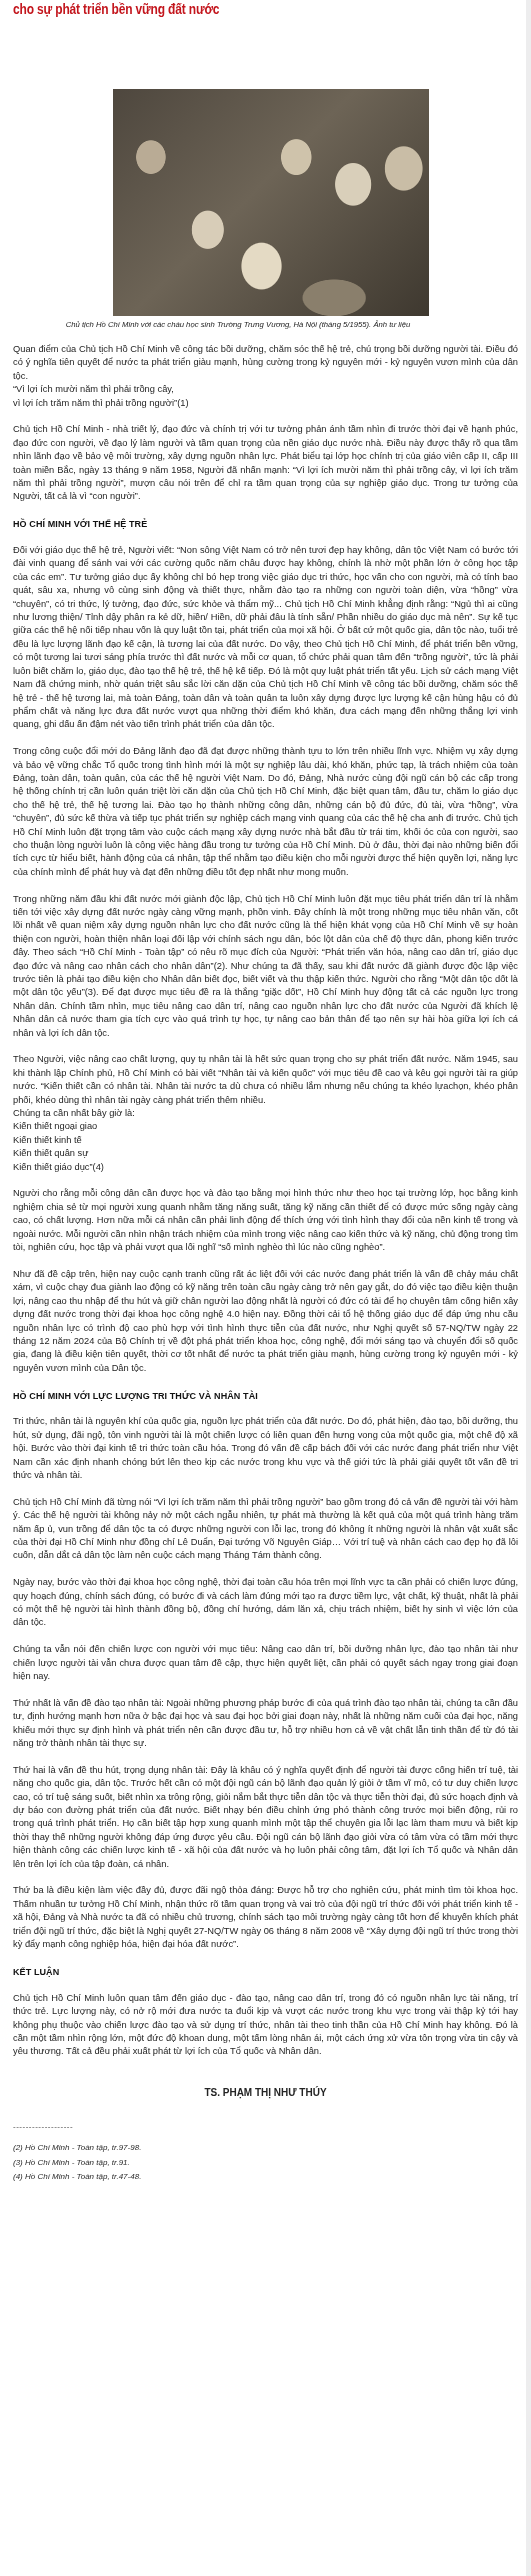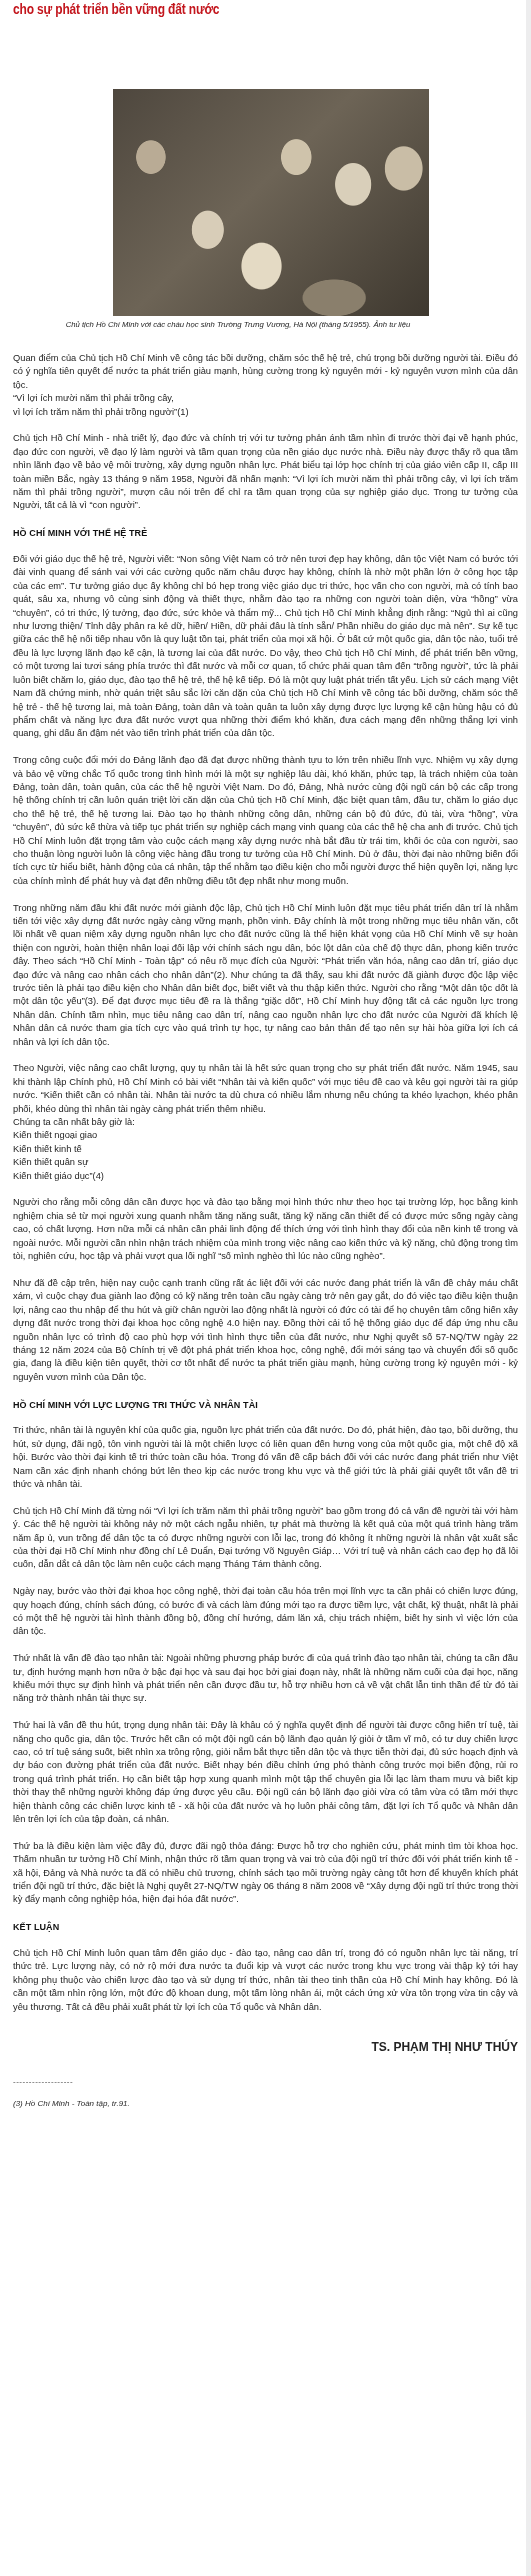--- a/index.html
+++ b/index.html
@@ -29,7 +29,7 @@
     font-style:italic;font-size:7.7px;color:#222222;
   }
   .article{
-    position:absolute;top:352px;left:13px;width:505px;
+    position:absolute;top:343px;left:13px;width:505px;
     font-size:9.3px;line-height:13.4px;color:#242424;text-align:justify;
   }
   .article p{margin:0 0 13.4px 0;}

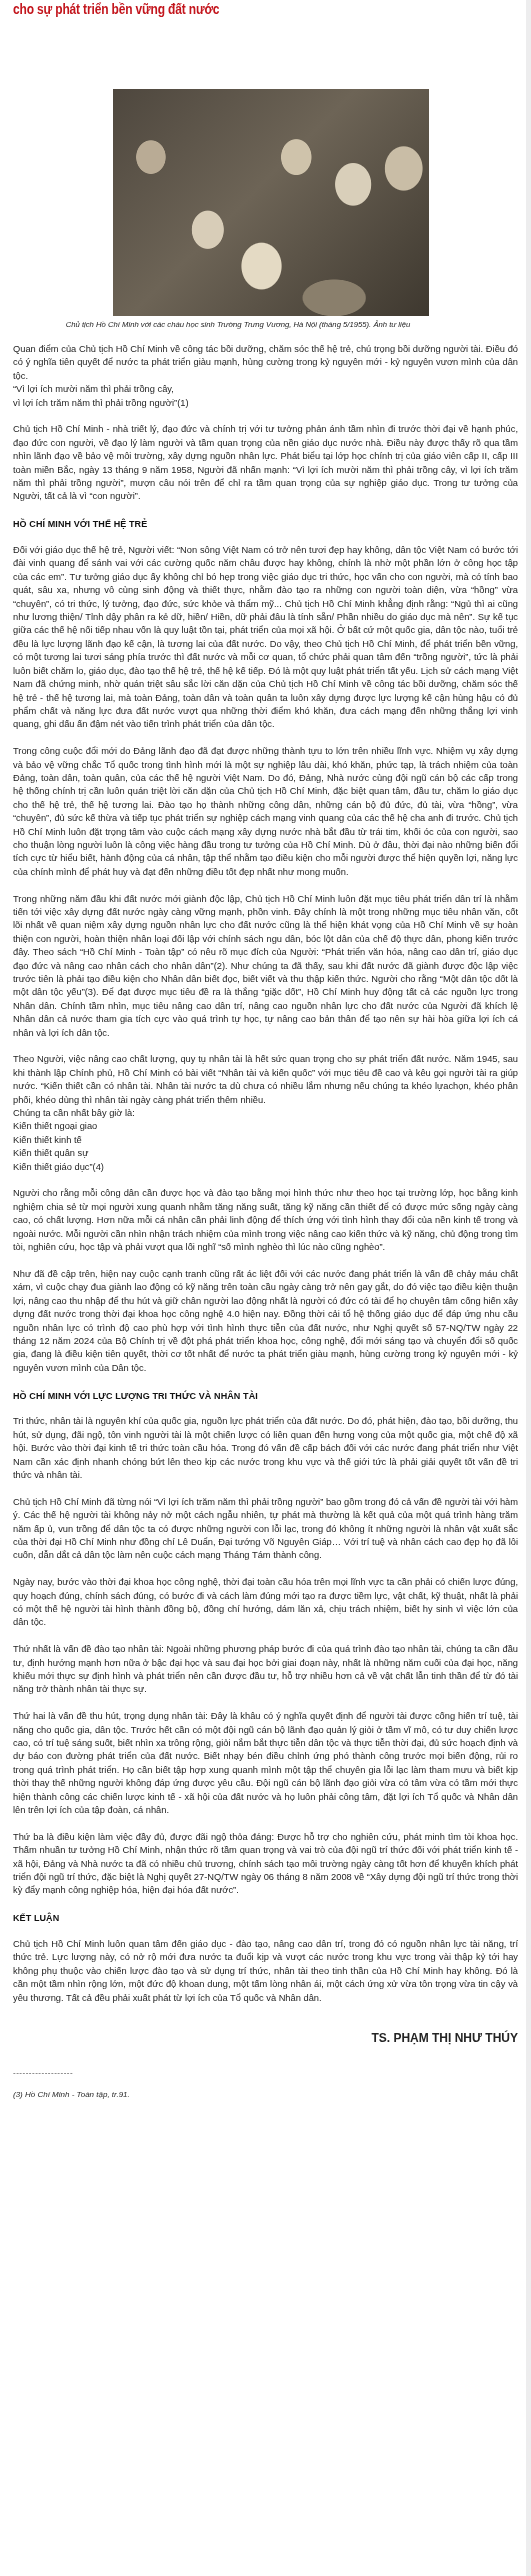--- a/index.html
+++ b/index.html
@@ -78,6 +78,7 @@
   <p>Tri thức, nhân tài là nguyên khí của quốc gia, nguồn lực phát triển của đất nước. Do đó, phát hiện, đào tạo, bồi dưỡng, thu hút, sử dụng, đãi ngộ, tôn vinh người tài là một chiến lược có liên quan đến hưng vong của một quốc gia, một chế độ xã hội. Bước vào thời đại kinh tế tri thức toàn cầu hóa. Trong đó vấn đề cấp bách đối với các nước đang phát triển như Việt Nam cần xác định nhanh chóng bứt lên theo kịp các nước trong khu vực và thế giới tức là phải giải quyết tốt vấn đề tri thức và nhân tài.</p>
   <p>Chủ tịch Hồ Chí Minh đã từng nói “Vì lợi ích trăm năm thì phải trồng người” bao gồm trong đó cả vấn đề người tài với hàm ý. Các thế hệ người tài không nảy nở một cách ngẫu nhiên, tự phát mà thường là kết quả của một quá trình hàng trăm năm ấp ủ, vun trồng để dân tộc ta có được những người con lỗi lạc, trong đó không ít những người là nhân vật xuất sắc của thời đại Hồ Chí Minh như đồng chí Lê Duẩn, Đại tướng Võ Nguyên Giáp… Với trí tuệ và nhân cách cao đẹp họ đã lôi cuốn, dẫn dắt cả dân tộc làm nên cuộc cách mạng Tháng Tám thành công.</p>
   <p>Ngày nay, bước vào thời đại khoa học công nghệ, thời đại toàn cầu hóa trên mọi lĩnh vực ta cần phải có chiến lược đúng, quy hoạch đúng, chính sách đúng, có bước đi và cách làm đúng mới tạo ra được tiềm lực, vật chất, kỹ thuật, nhất là phải có một thế hệ người tài hình thành đồng bộ, đồng chí hướng, dám lăn xả, chịu trách nhiệm, biết hy sinh vì việc lớn của dân tộc.</p>
+  <p>Chúng ta vẫn nói đến chiến lược con người với mục tiêu: Nâng cao dân trí, bồi dưỡng nhân lực, đào tạo nhân tài như chiến lược người tài vẫn chưa được quan tâm đề cập, thực hiện quyết liệt, cần phải có quyết sách ngay trong giai đoạn hiện nay.</p>
   <p>Thứ nhất là vấn đề đào tạo nhân tài: Ngoài những phương pháp bước đi của quá trình đào tạo nhân tài, chúng ta cần đầu tư, định hướng mạnh hơn nữa ở bậc đại học và sau đại học bởi giai đoạn này, nhất là những năm cuối của đại học, năng khiếu mới thực sự định hình và phát triển nên cần được đầu tư, hỗ trợ nhiều hơn cả về vật chất lẫn tinh thần để từ đó tài năng trở thành nhân tài thực sự.</p>
   <p>Thứ hai là vấn đề thu hút, trọng dụng nhân tài: Đây là khâu có ý nghĩa quyết định để người tài được cống hiến trí tuệ, tài năng cho quốc gia, dân tộc. Trước hết cần có một đội ngũ cán bộ lãnh đạo quản lý giỏi ở tầm vĩ mô, có tư duy chiến lược cao, có trí tuệ sáng suốt, biết nhìn xa trông rộng, giỏi nắm bắt thực tiễn dân tộc và thực tiễn thời đại, đủ sức hoạch định và dự báo con đường phát triển của đất nước. Biết nhạy bén điều chỉnh ứng phó thành công trước mọi biến động, rủi ro trong quá trình phát triển. Họ cần biết tập hợp xung quanh mình một tập thể chuyên gia lỗi lạc làm tham mưu và biết kịp thời thay thế những người không đáp ứng được yêu cầu. Đội ngũ cán bộ lãnh đạo giỏi vừa có tâm vừa có tầm mới thực hiện thành công các chiến lược kinh tế - xã hội của đất nước và họ luôn phải công tâm, đặt lợi ích Tổ quốc và Nhân dân lên trên lợi ích của tập đoàn, cá nhân.</p>
   <p>Thứ ba là điều kiện làm việc đầy đủ, được đãi ngộ thỏa đáng: Được hỗ trợ cho nghiên cứu, phát minh tìm tòi khoa học. Thấm nhuần tư tưởng Hồ Chí Minh, nhận thức rõ tầm quan trọng và vai trò của đội ngũ trí thức đối với phát triển kinh tế - xã hội, Đảng và Nhà nước ta đã có nhiều chủ trương, chính sách tạo môi trường ngày càng tốt hơn để khuyến khích phát triển đội ngũ trí thức, đặc biệt là Nghị quyết 27-NQ/TW ngày 06 tháng 8 năm 2008 về “Xây dựng đội ngũ trí thức trong thời kỳ đẩy mạnh công nghiệp hóa, hiện đại hóa đất nước”.</p>

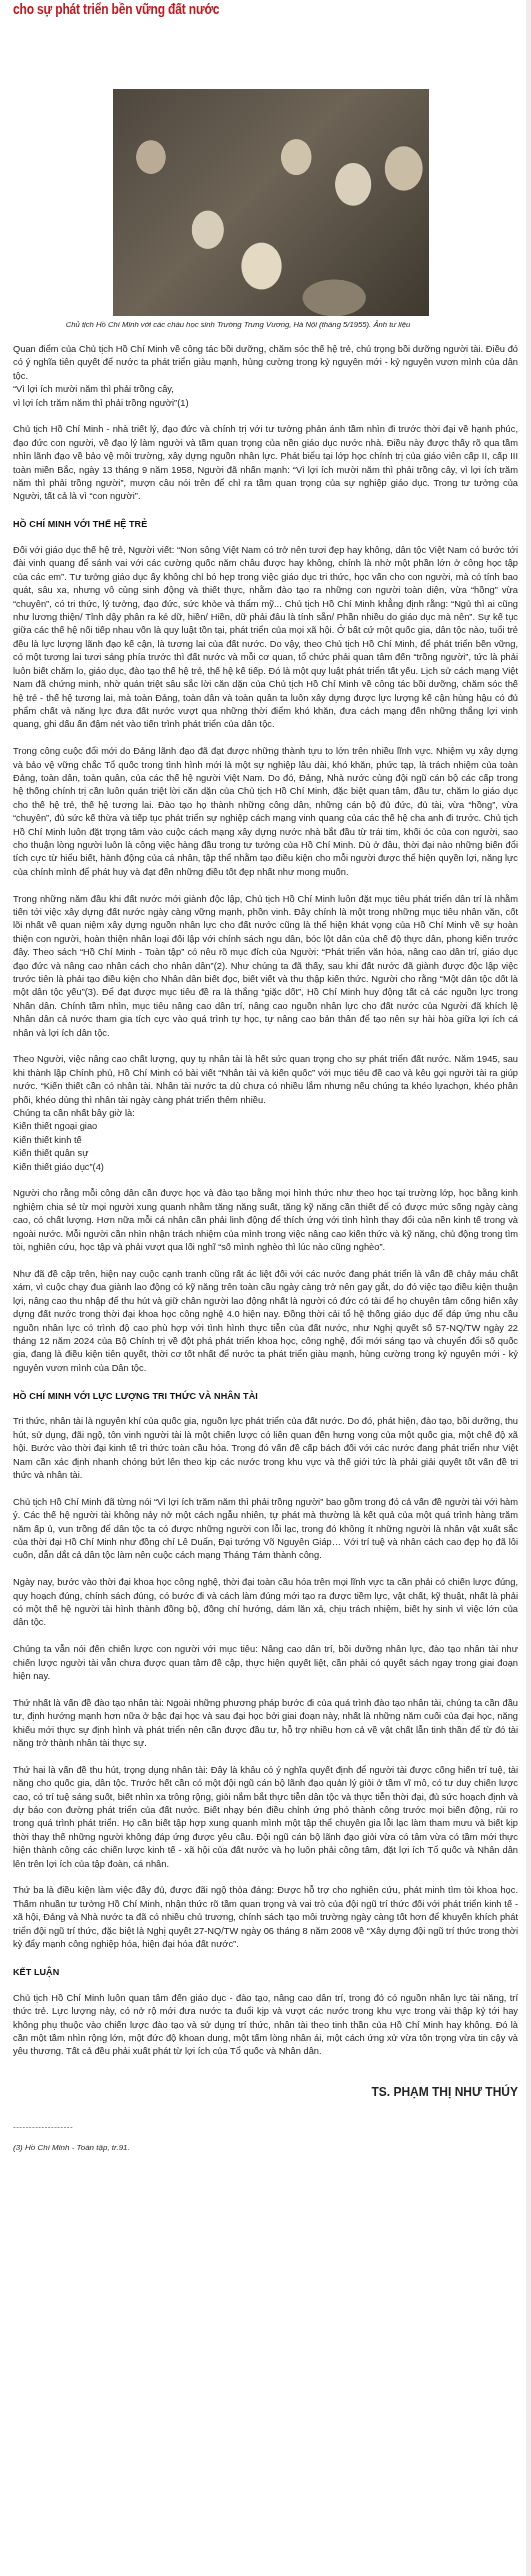--- a/index.html
+++ b/index.html
@@ -39,7 +39,7 @@
     transform:scaleX(0.92);transform-origin:left top;letter-spacing:0.1px;
   }
   .sig{text-align:right;margin:27px 0 20.6px 0;}
-  .sig .name{font-weight:bold;font-size:12px;display:block;}
+  .sig .name{font-weight:bold;font-size:10px;display:block;text-align:center;}
   .sig .src{font-size:9px;display:block;margin-top:4.1px;}
   .footnotes{font-style:italic;font-size:8px;line-height:14.4px;text-align:left;color:#2a2a2a;}
   .footnotes .sep{display:block;letter-spacing:0.5px;margin-bottom:7.2px;font-style:normal;color:#444;}

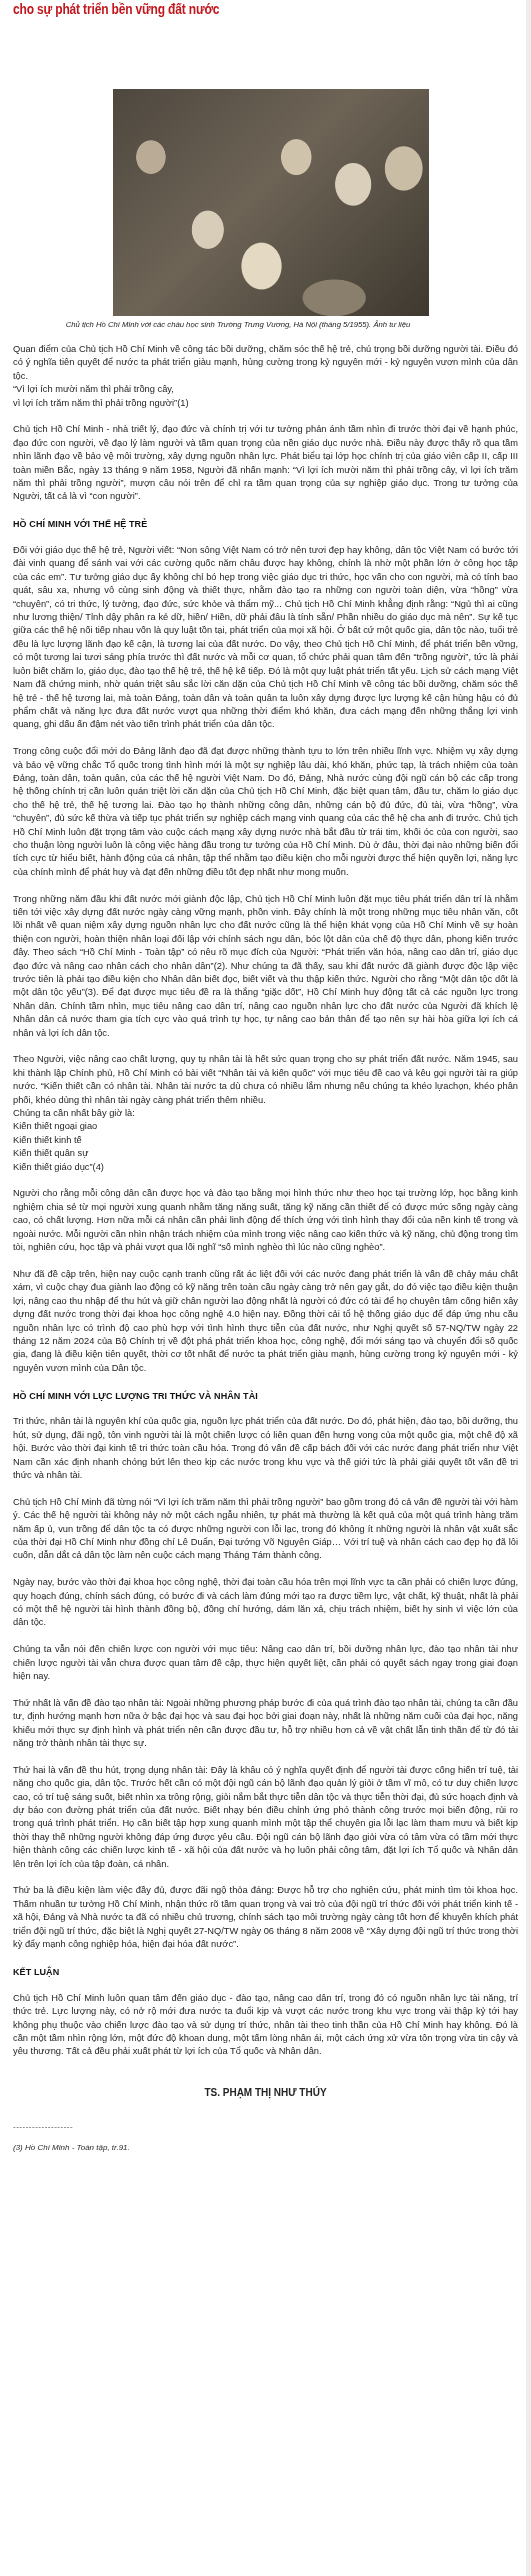--- a/index.html
+++ b/index.html
@@ -91,6 +91,7 @@
 
   <div class="footnotes">
     <span class="sep">-------------------</span>
+    <span class="fn">(2) Hồ Chí Minh - Toàn tập,  tr.97-98.</span>
     <span class="fn">(3)  Hồ Chí Minh - Toàn tập,  tr.91.</span>
   </div>
 </div>

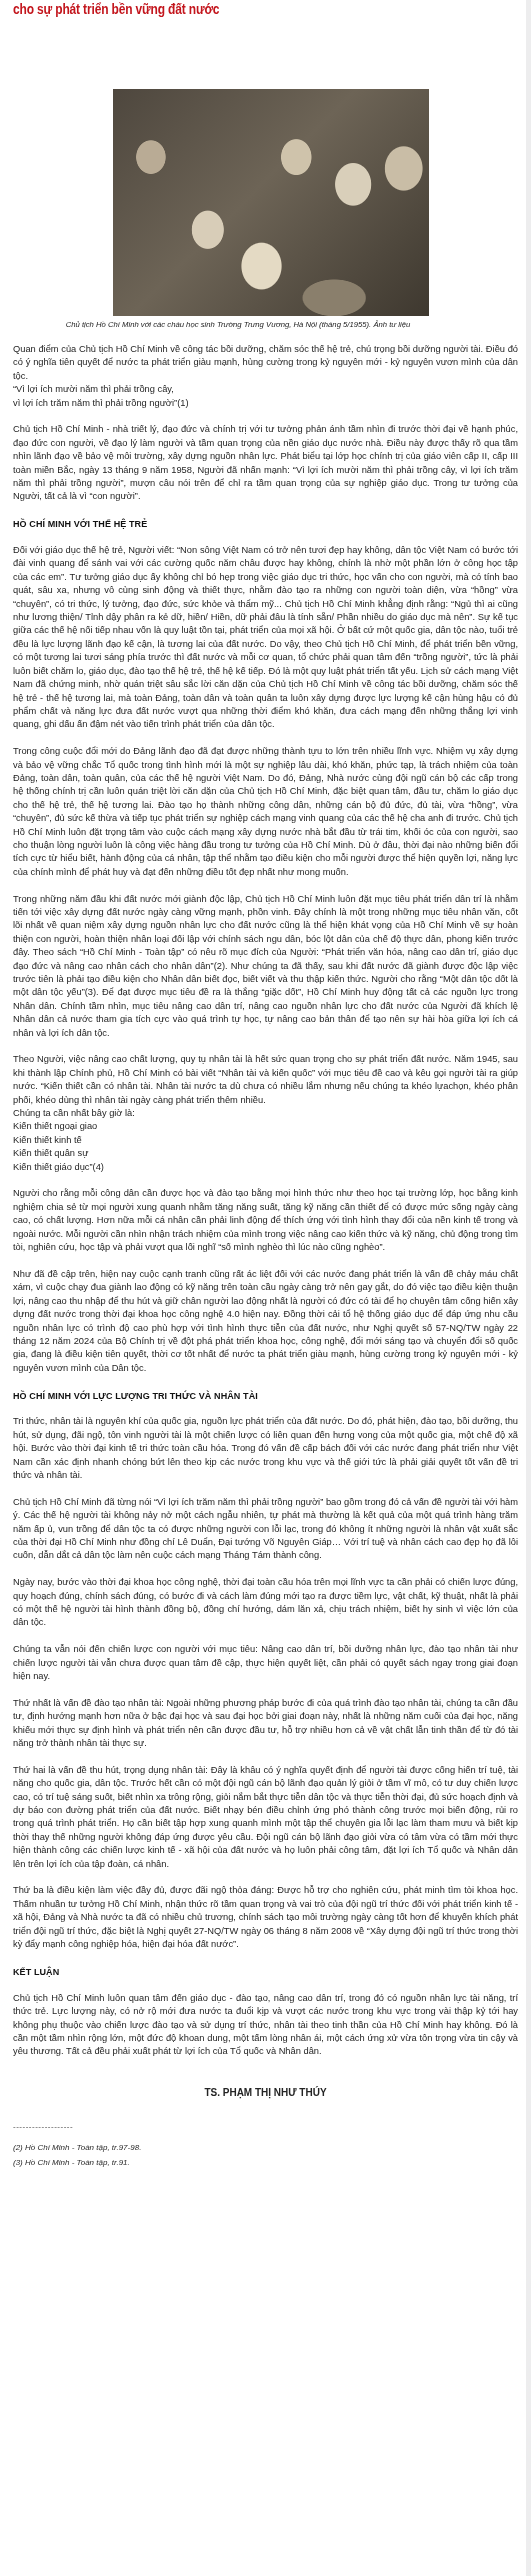--- a/index.html
+++ b/index.html
@@ -93,6 +93,7 @@
     <span class="sep">-------------------</span>
     <span class="fn">(2) Hồ Chí Minh - Toàn tập,  tr.97-98.</span>
     <span class="fn">(3)  Hồ Chí Minh - Toàn tập,  tr.91.</span>
+    <span class="fn">(4) Hồ Chí Minh - Toàn tập,  tr.47-48.</span>
   </div>
 </div>
 

